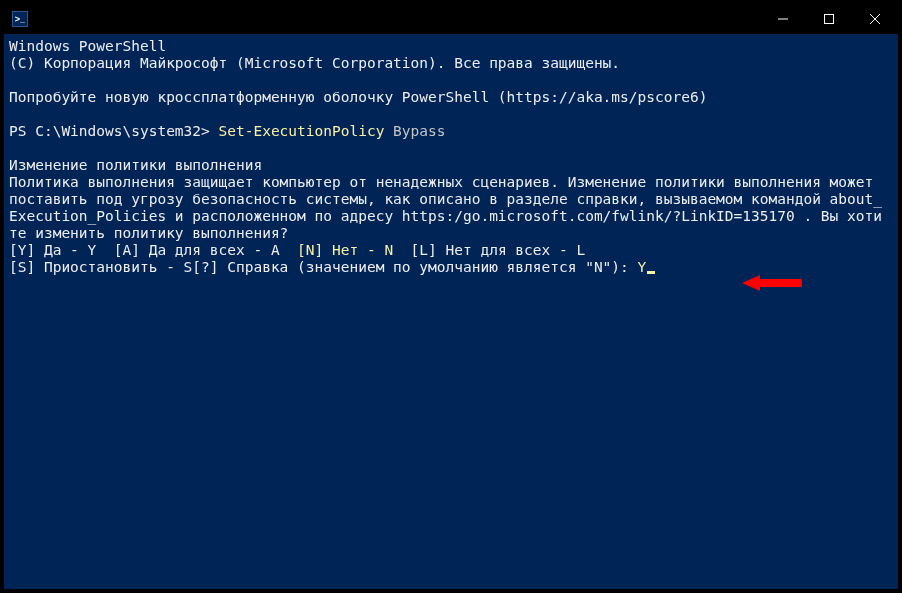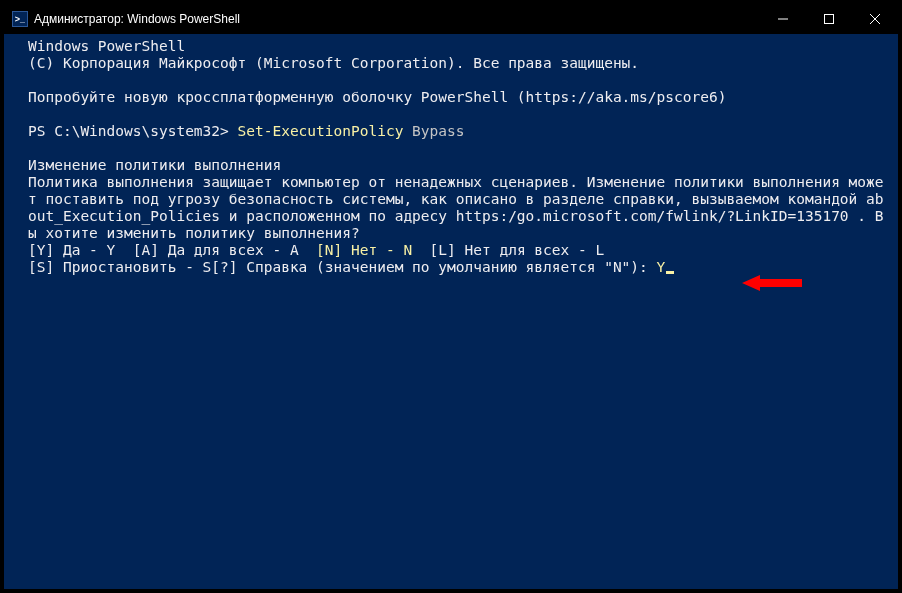--- a/index.html
+++ b/index.html
@@ -102,7 +102,6 @@
   <div class="titlebar">
     <div class="titlebar-left">
       <div class="ps-icon">&gt;_</div>
-      <span>Администратор: Windows PowerShell</span>
     </div>
     <div class="titlebar-controls">
       <div class="tb-btn">

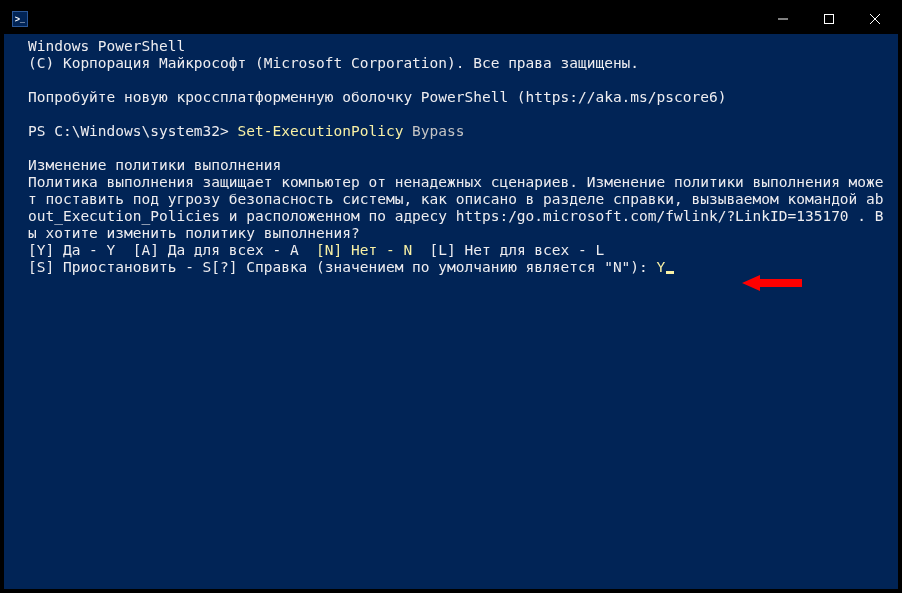--- a/index.html
+++ b/index.html
@@ -61,7 +61,7 @@
   }
   .tb-btn svg { stroke: #fff; stroke-width: 1; fill: none; }
   .terminal {
-    padding: 4px 8px 8px 24px;
+    padding: 4px 8px 8px 5px;
     color: #eeedf0;
     font-size: 14.5px;
     line-height: 17px;

